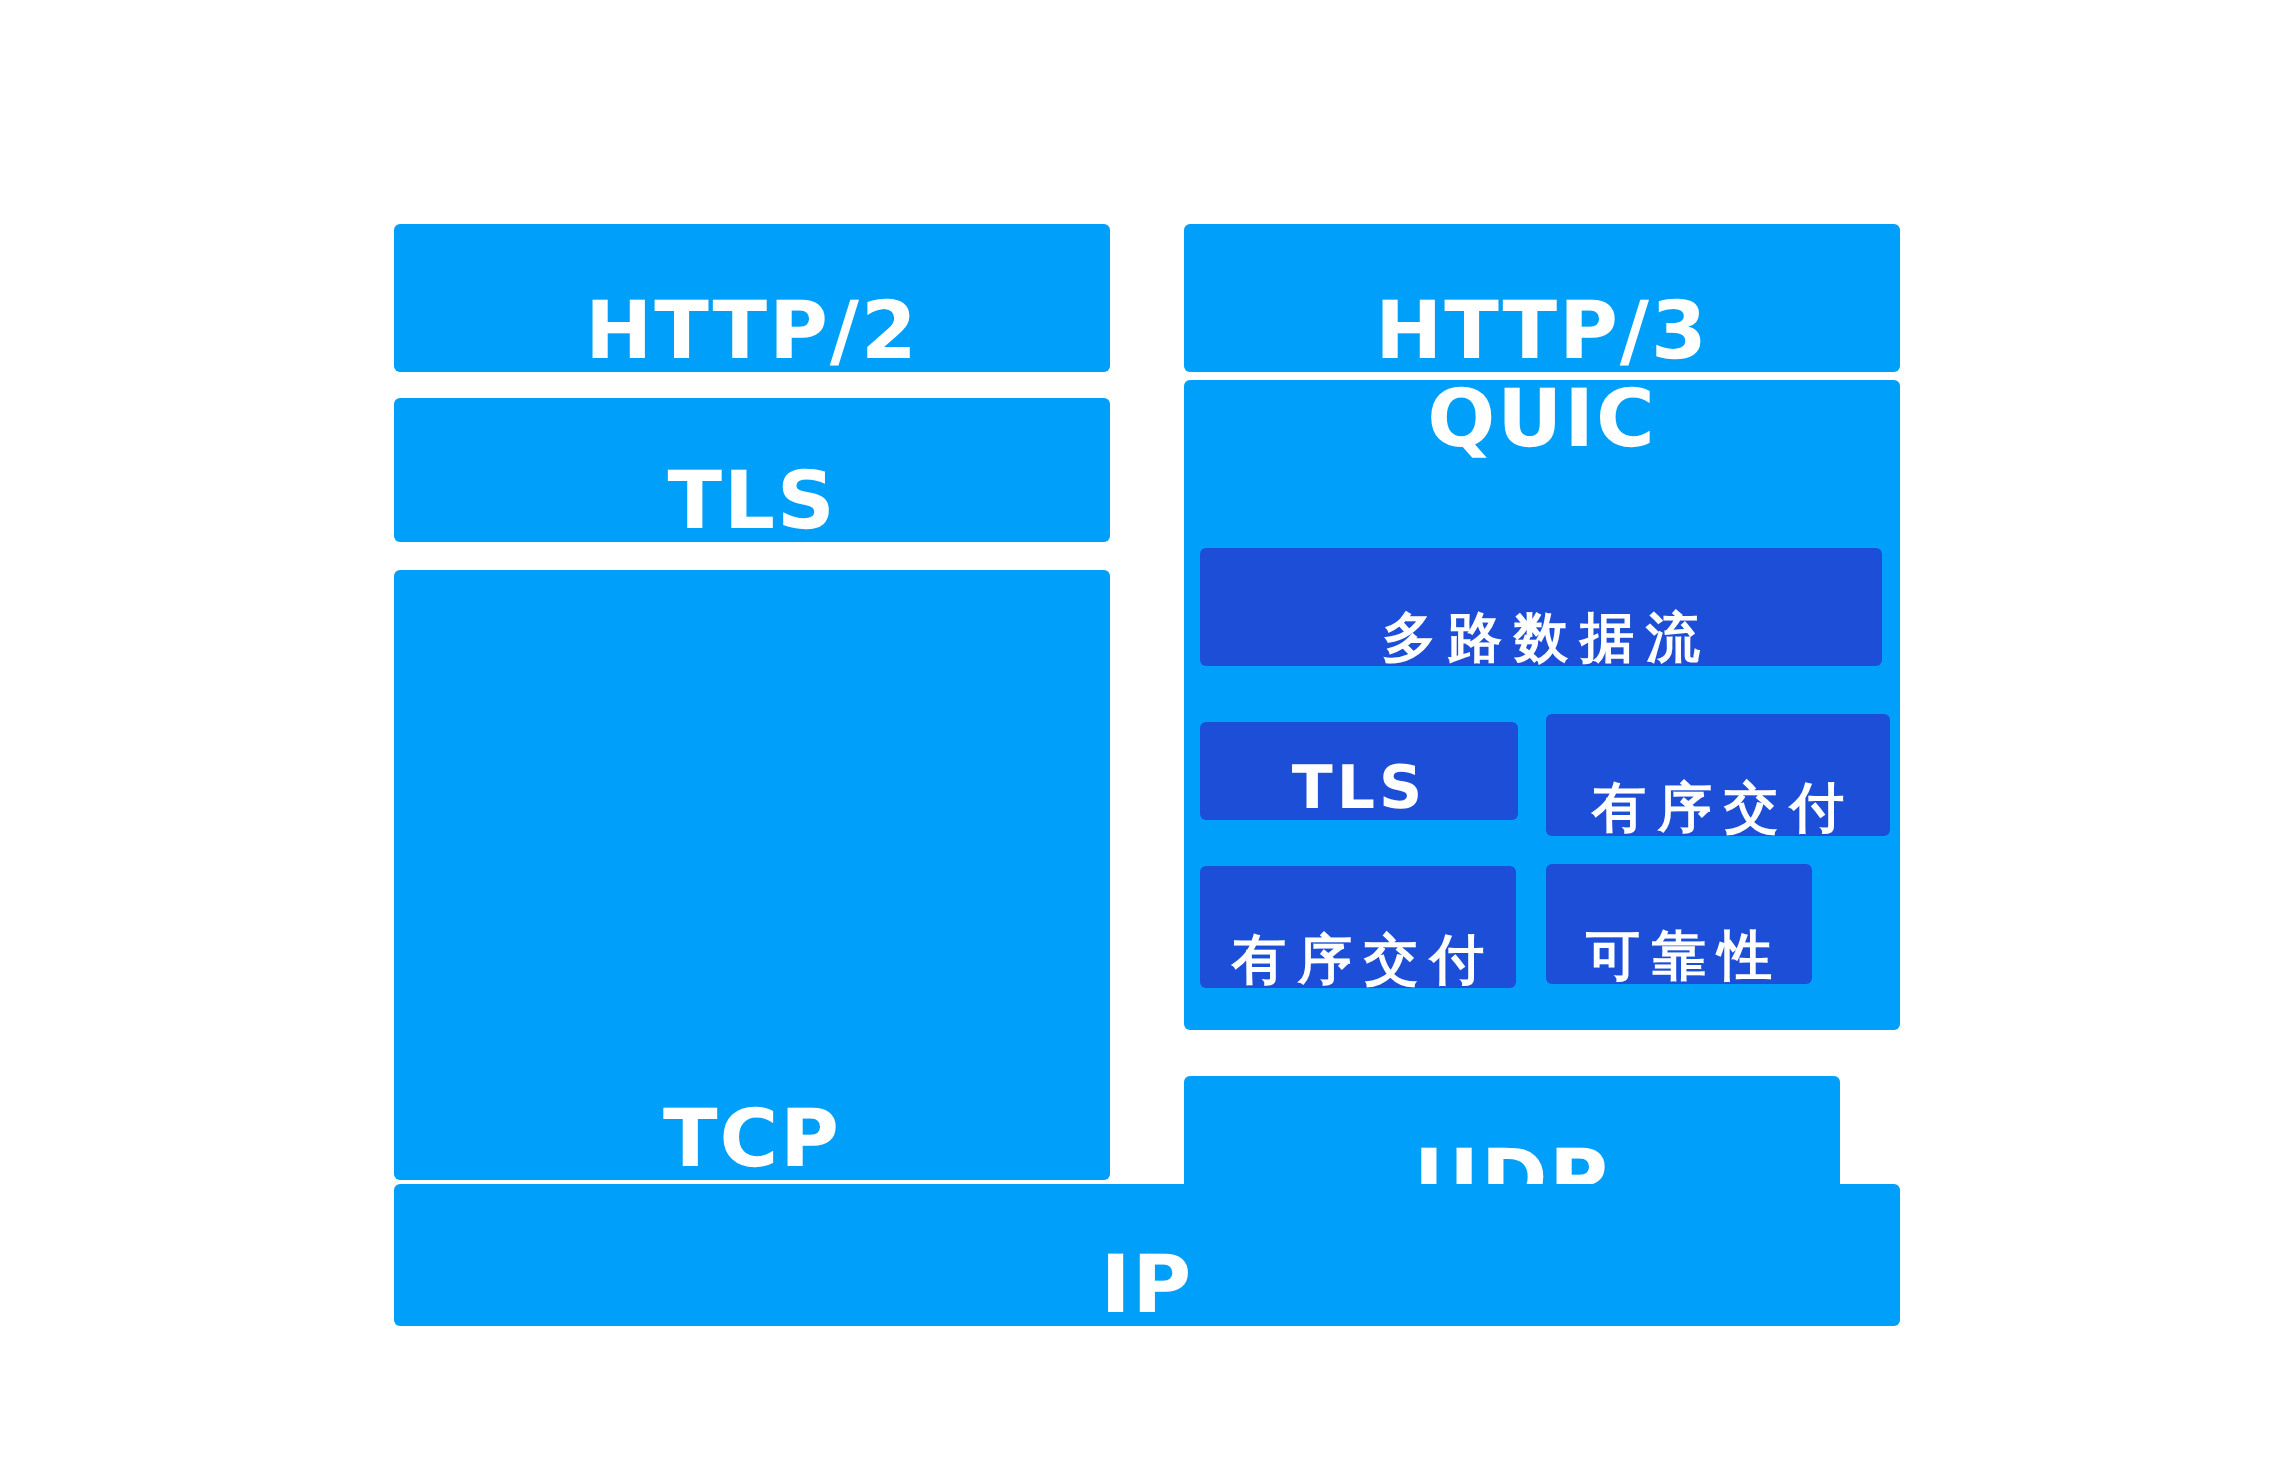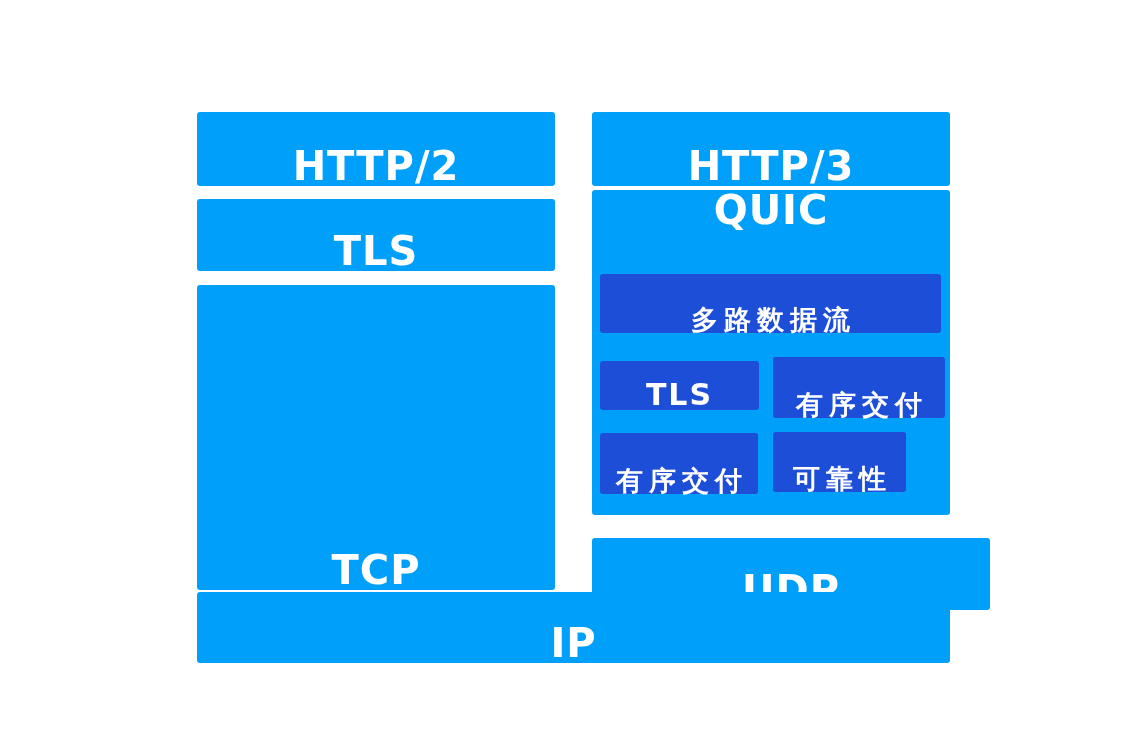--- a/index.html
+++ b/index.html
@@ -37,7 +37,7 @@
   .box-http3 { left: 592px; top: 112px; width: 358px; height: 74px; }
   .box-quic { left: 592px; top: 190px; width: 358px; height: 325px;
               align-items: flex-start; }
-  .box-udp { left: 592px; top: 538px; width: 398px; height: 72px; }
+  .box-udp { left: 592px; top: 538px; width: 328px; height: 72px; }
 
   
   .box-ip { left: 197px; top: 592px; width: 753px; height: 71px; }

